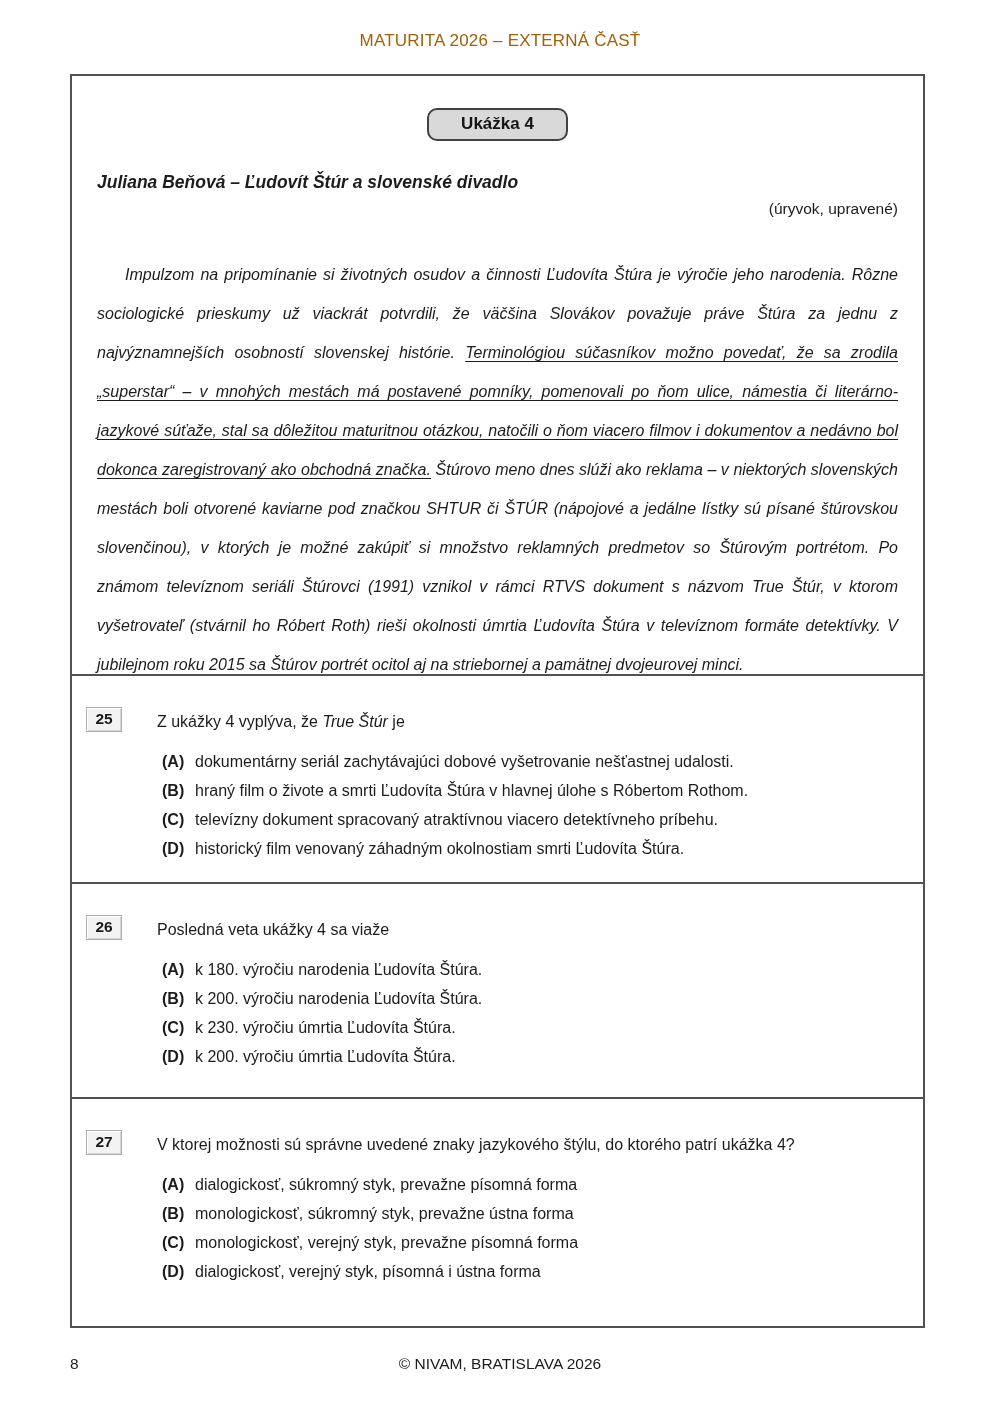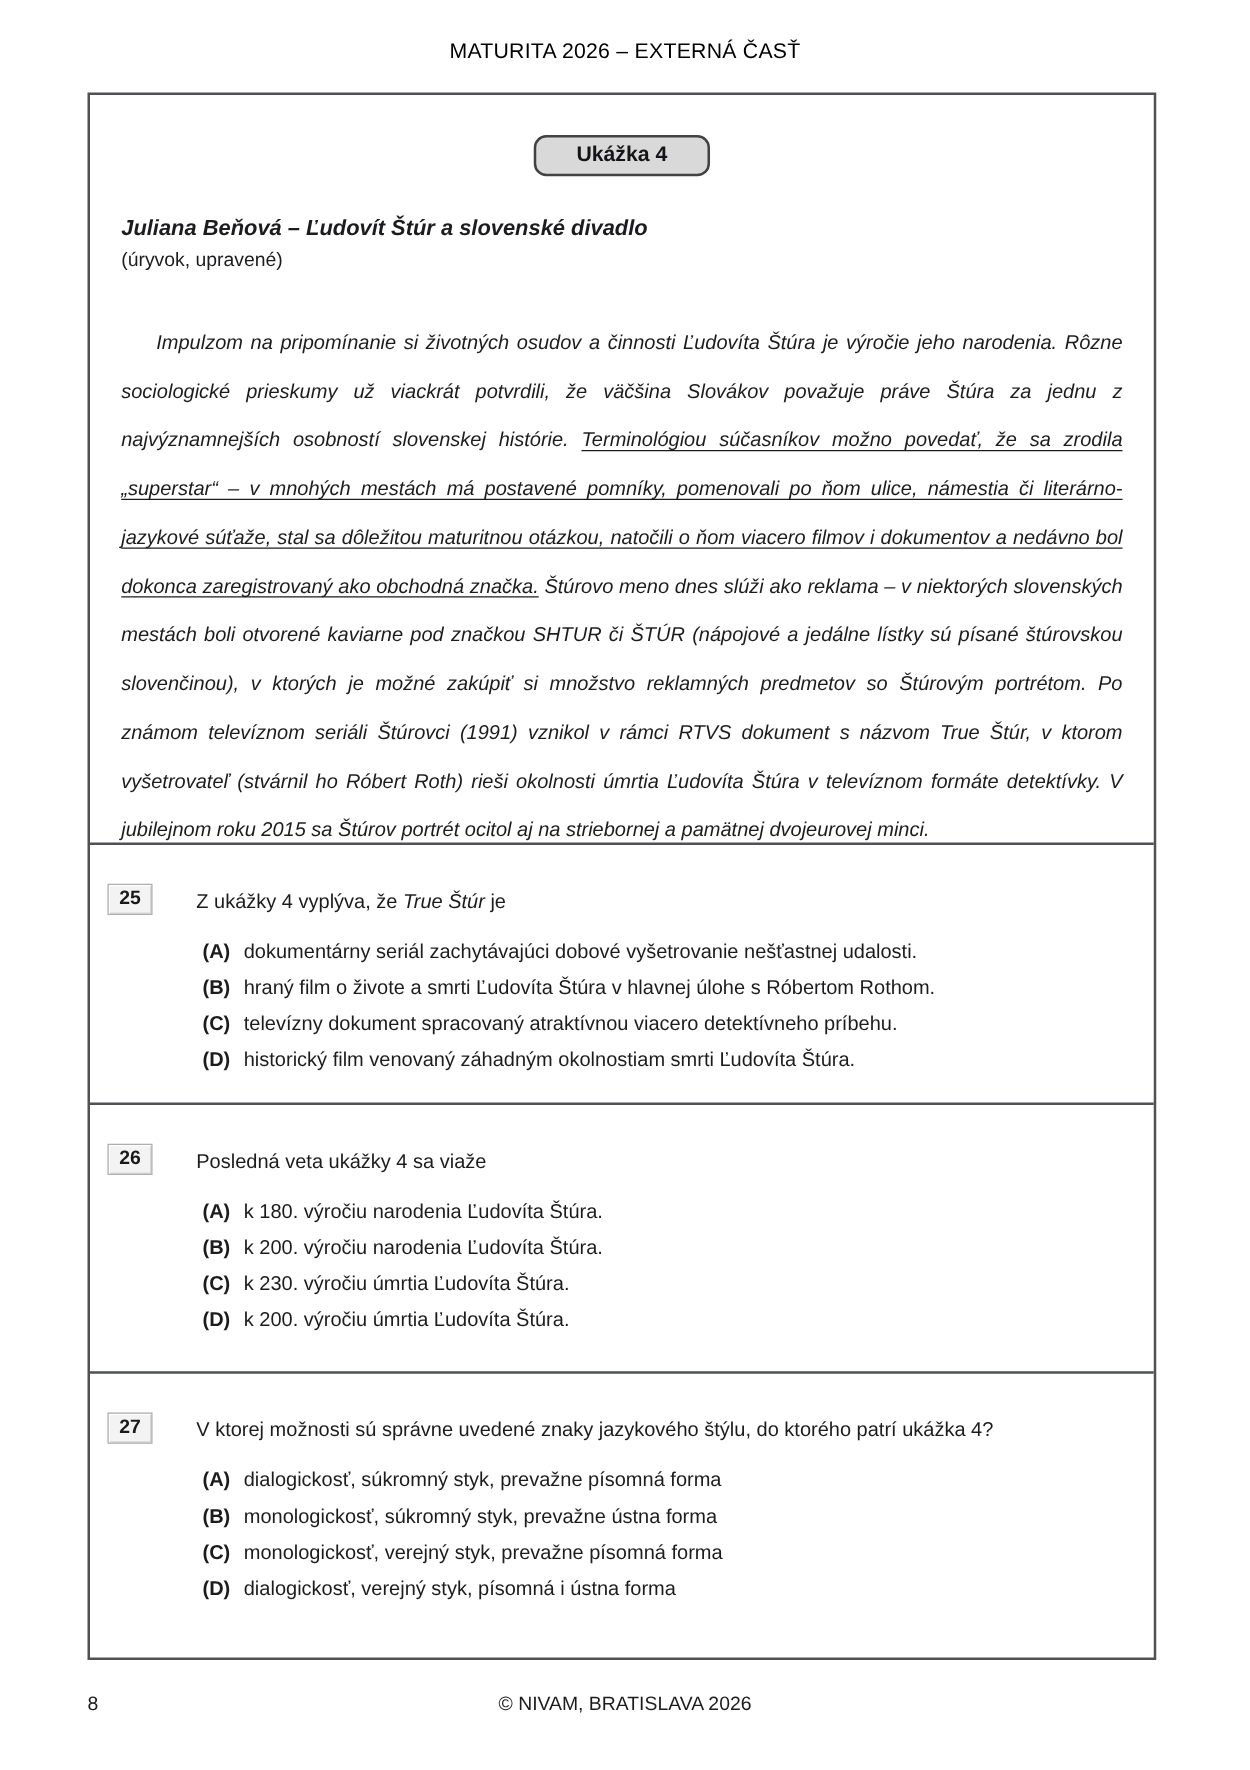--- a/index.html
+++ b/index.html
@@ -16,7 +16,7 @@
   
   .doc-header {
     position: absolute; top: 31px; left: 0; width: 100%;
-    text-align: center; font-size: 17px; letter-spacing: 0.2px; color: #000000;
+    text-align: center; font-size: 17px; letter-spacing: 0.2px; color: #a16207;
   }
 
   

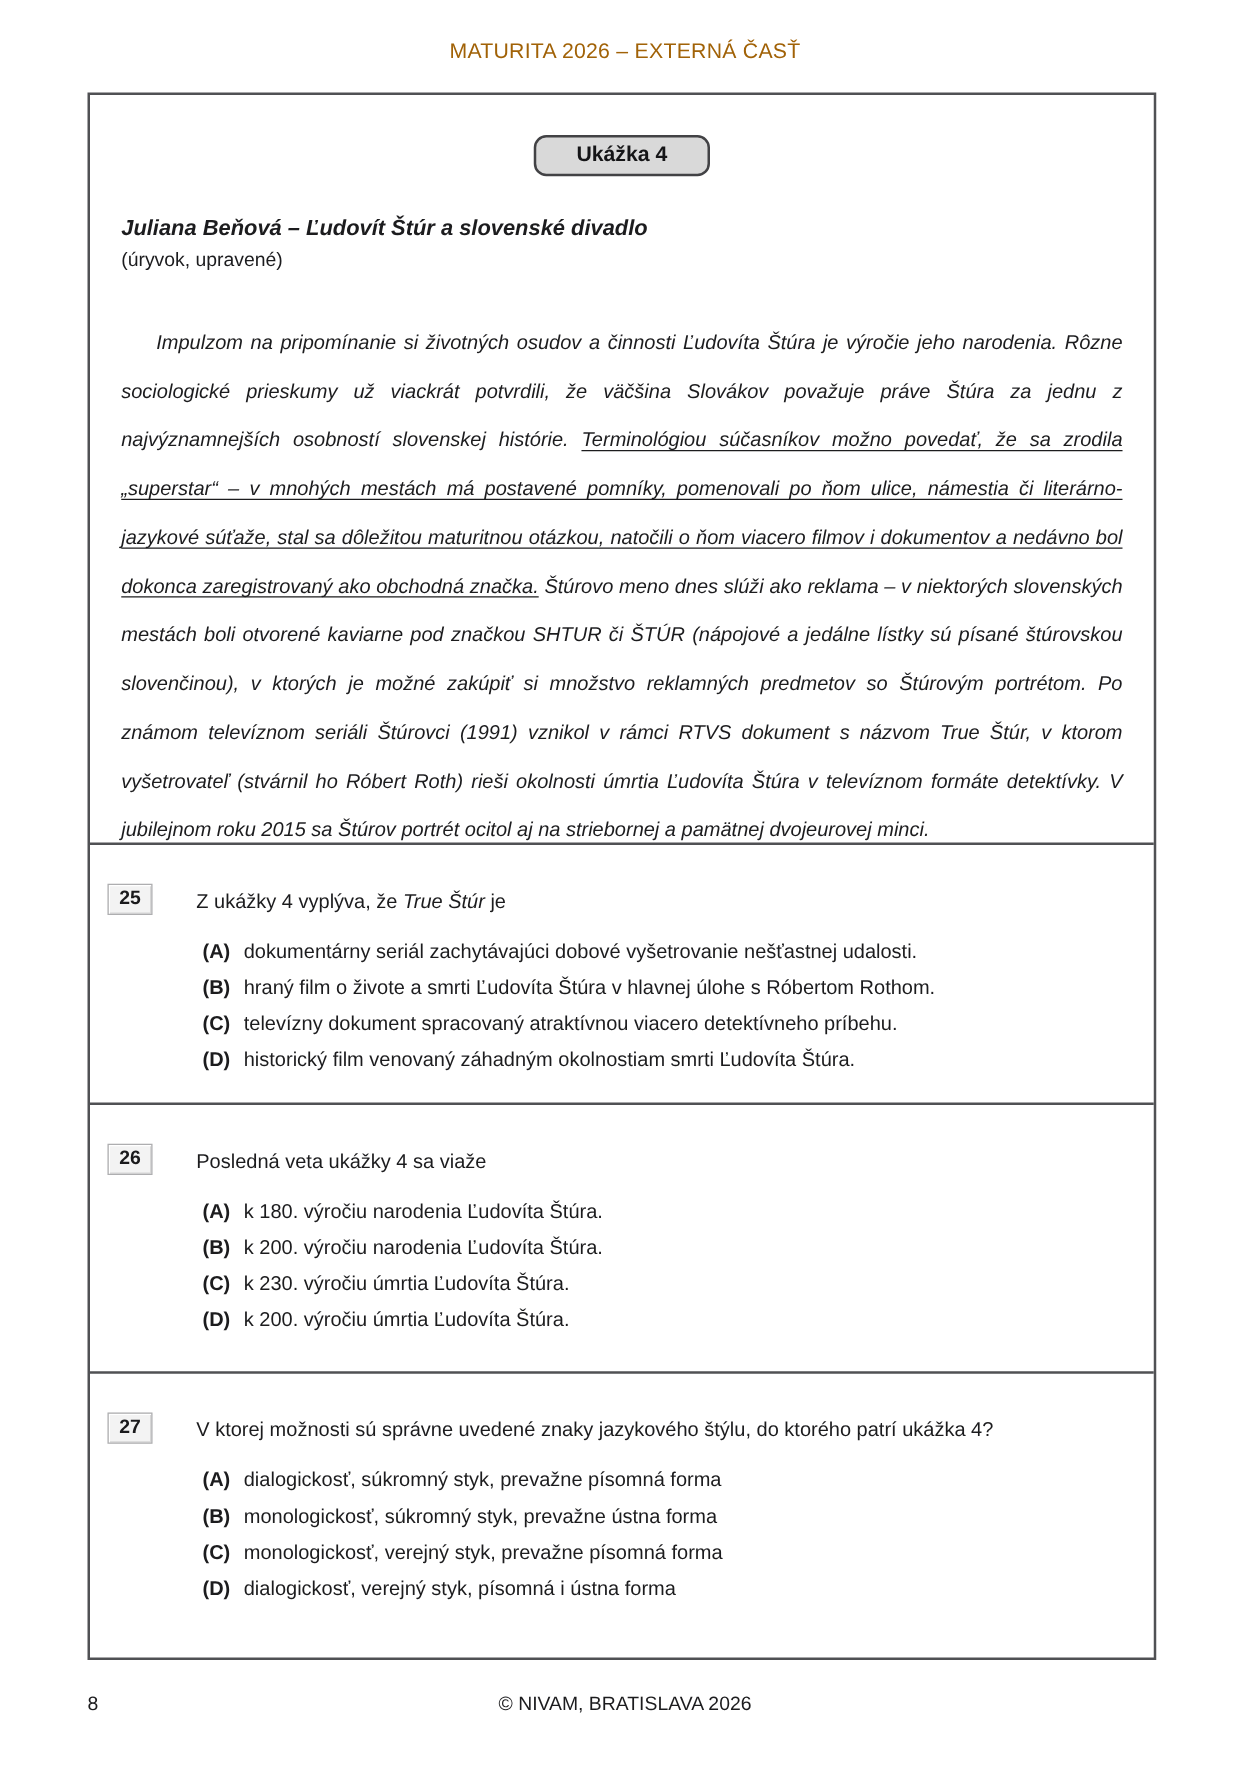--- a/index.html
+++ b/index.html
@@ -43,7 +43,7 @@
     margin-top: 31px; text-align: left;
     font-weight: bold; font-style: italic; font-size: 17.5px;
   }
-  .excerpt-subtitle { margin-top: 7px; text-align: left; font-size: 15.5px; }
+  .excerpt-subtitle { margin-top: 7px; text-align: right; font-size: 15.5px; }
   .excerpt-paragraph {
     margin-top: 37px;
     font-style: italic; font-size: 16px; line-height: 39px;

